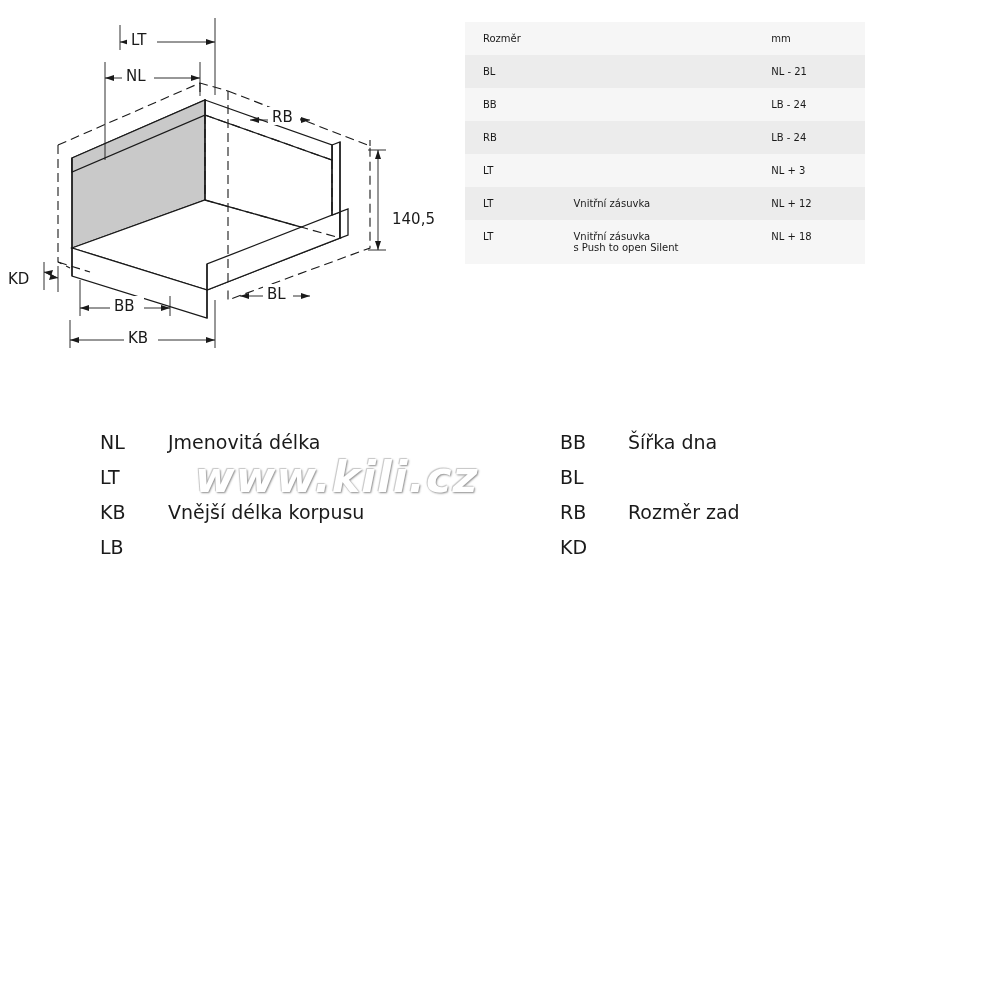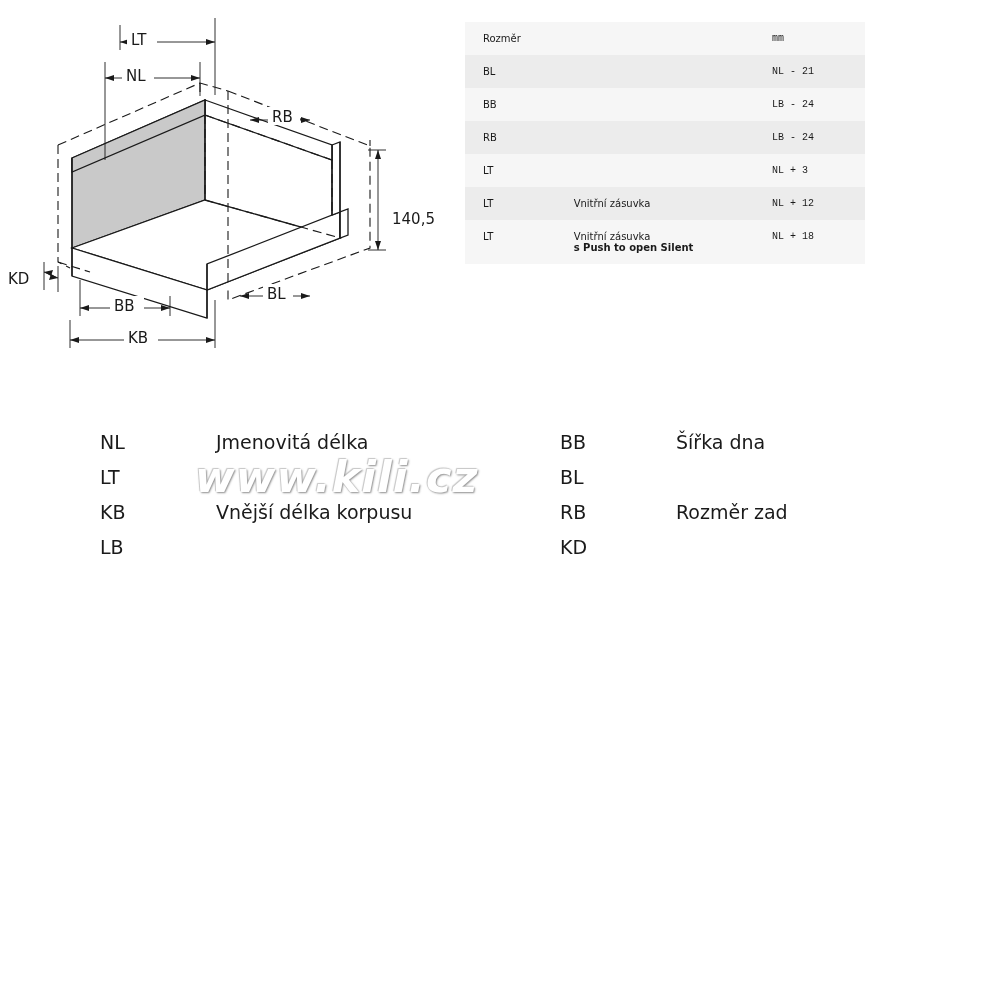--- a/index.html
+++ b/index.html
@@ -45,7 +45,7 @@
   #dim-table tr.row-even  { background: #f6f6f6; }
   #dim-table .c-code { width: 80px; }
   #dim-table .c-note { width: 210px; }
-  #dim-table .c-val  { width: 110px; font-family: Liberation Mono, monospace; }
+  #dim-table .c-val  { width: 110px; }
   #dim-table .note-line2 { display: block; font-weight: bold; }
 
   

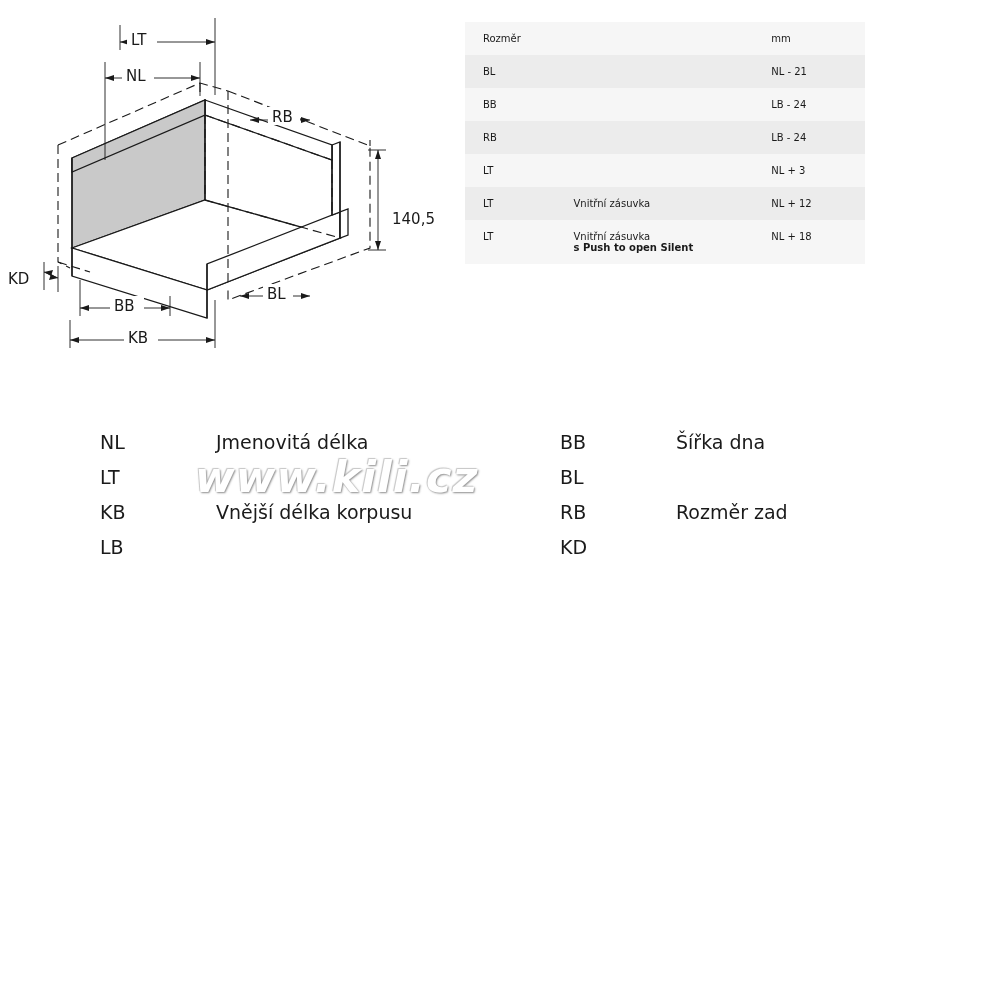--- a/index.html
+++ b/index.html
@@ -46,7 +46,7 @@
   #dim-table .c-code { width: 80px; }
   #dim-table .c-note { width: 210px; }
   #dim-table .c-val  { width: 110px; }
-  #dim-table .note-line2 { display: block; font-weight: bold; }
+  #dim-table .note-line2 { display: block; }
 
   
   #legend {

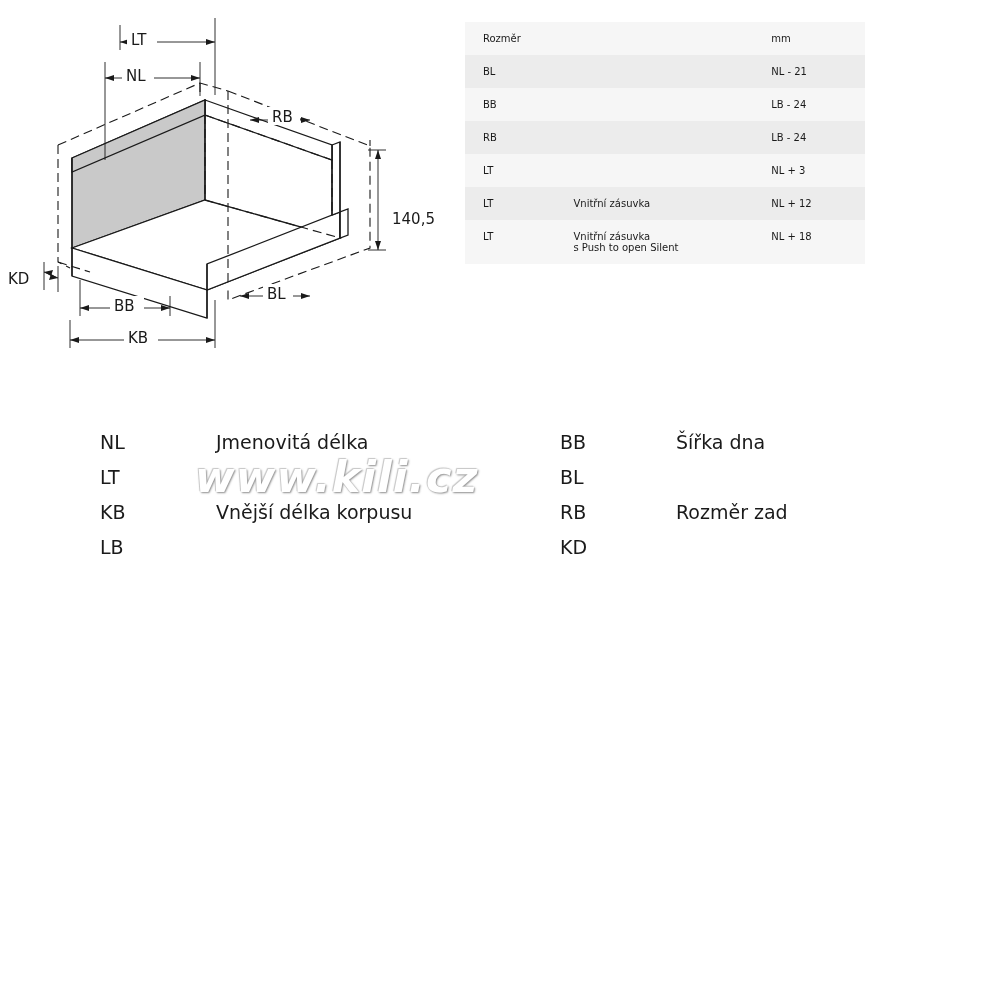--- a/index.html
+++ b/index.html
@@ -74,7 +74,6 @@
   }
   .legend-text {
     white-space: nowrap;
-    margin-left: 48px;
   }
 
   

